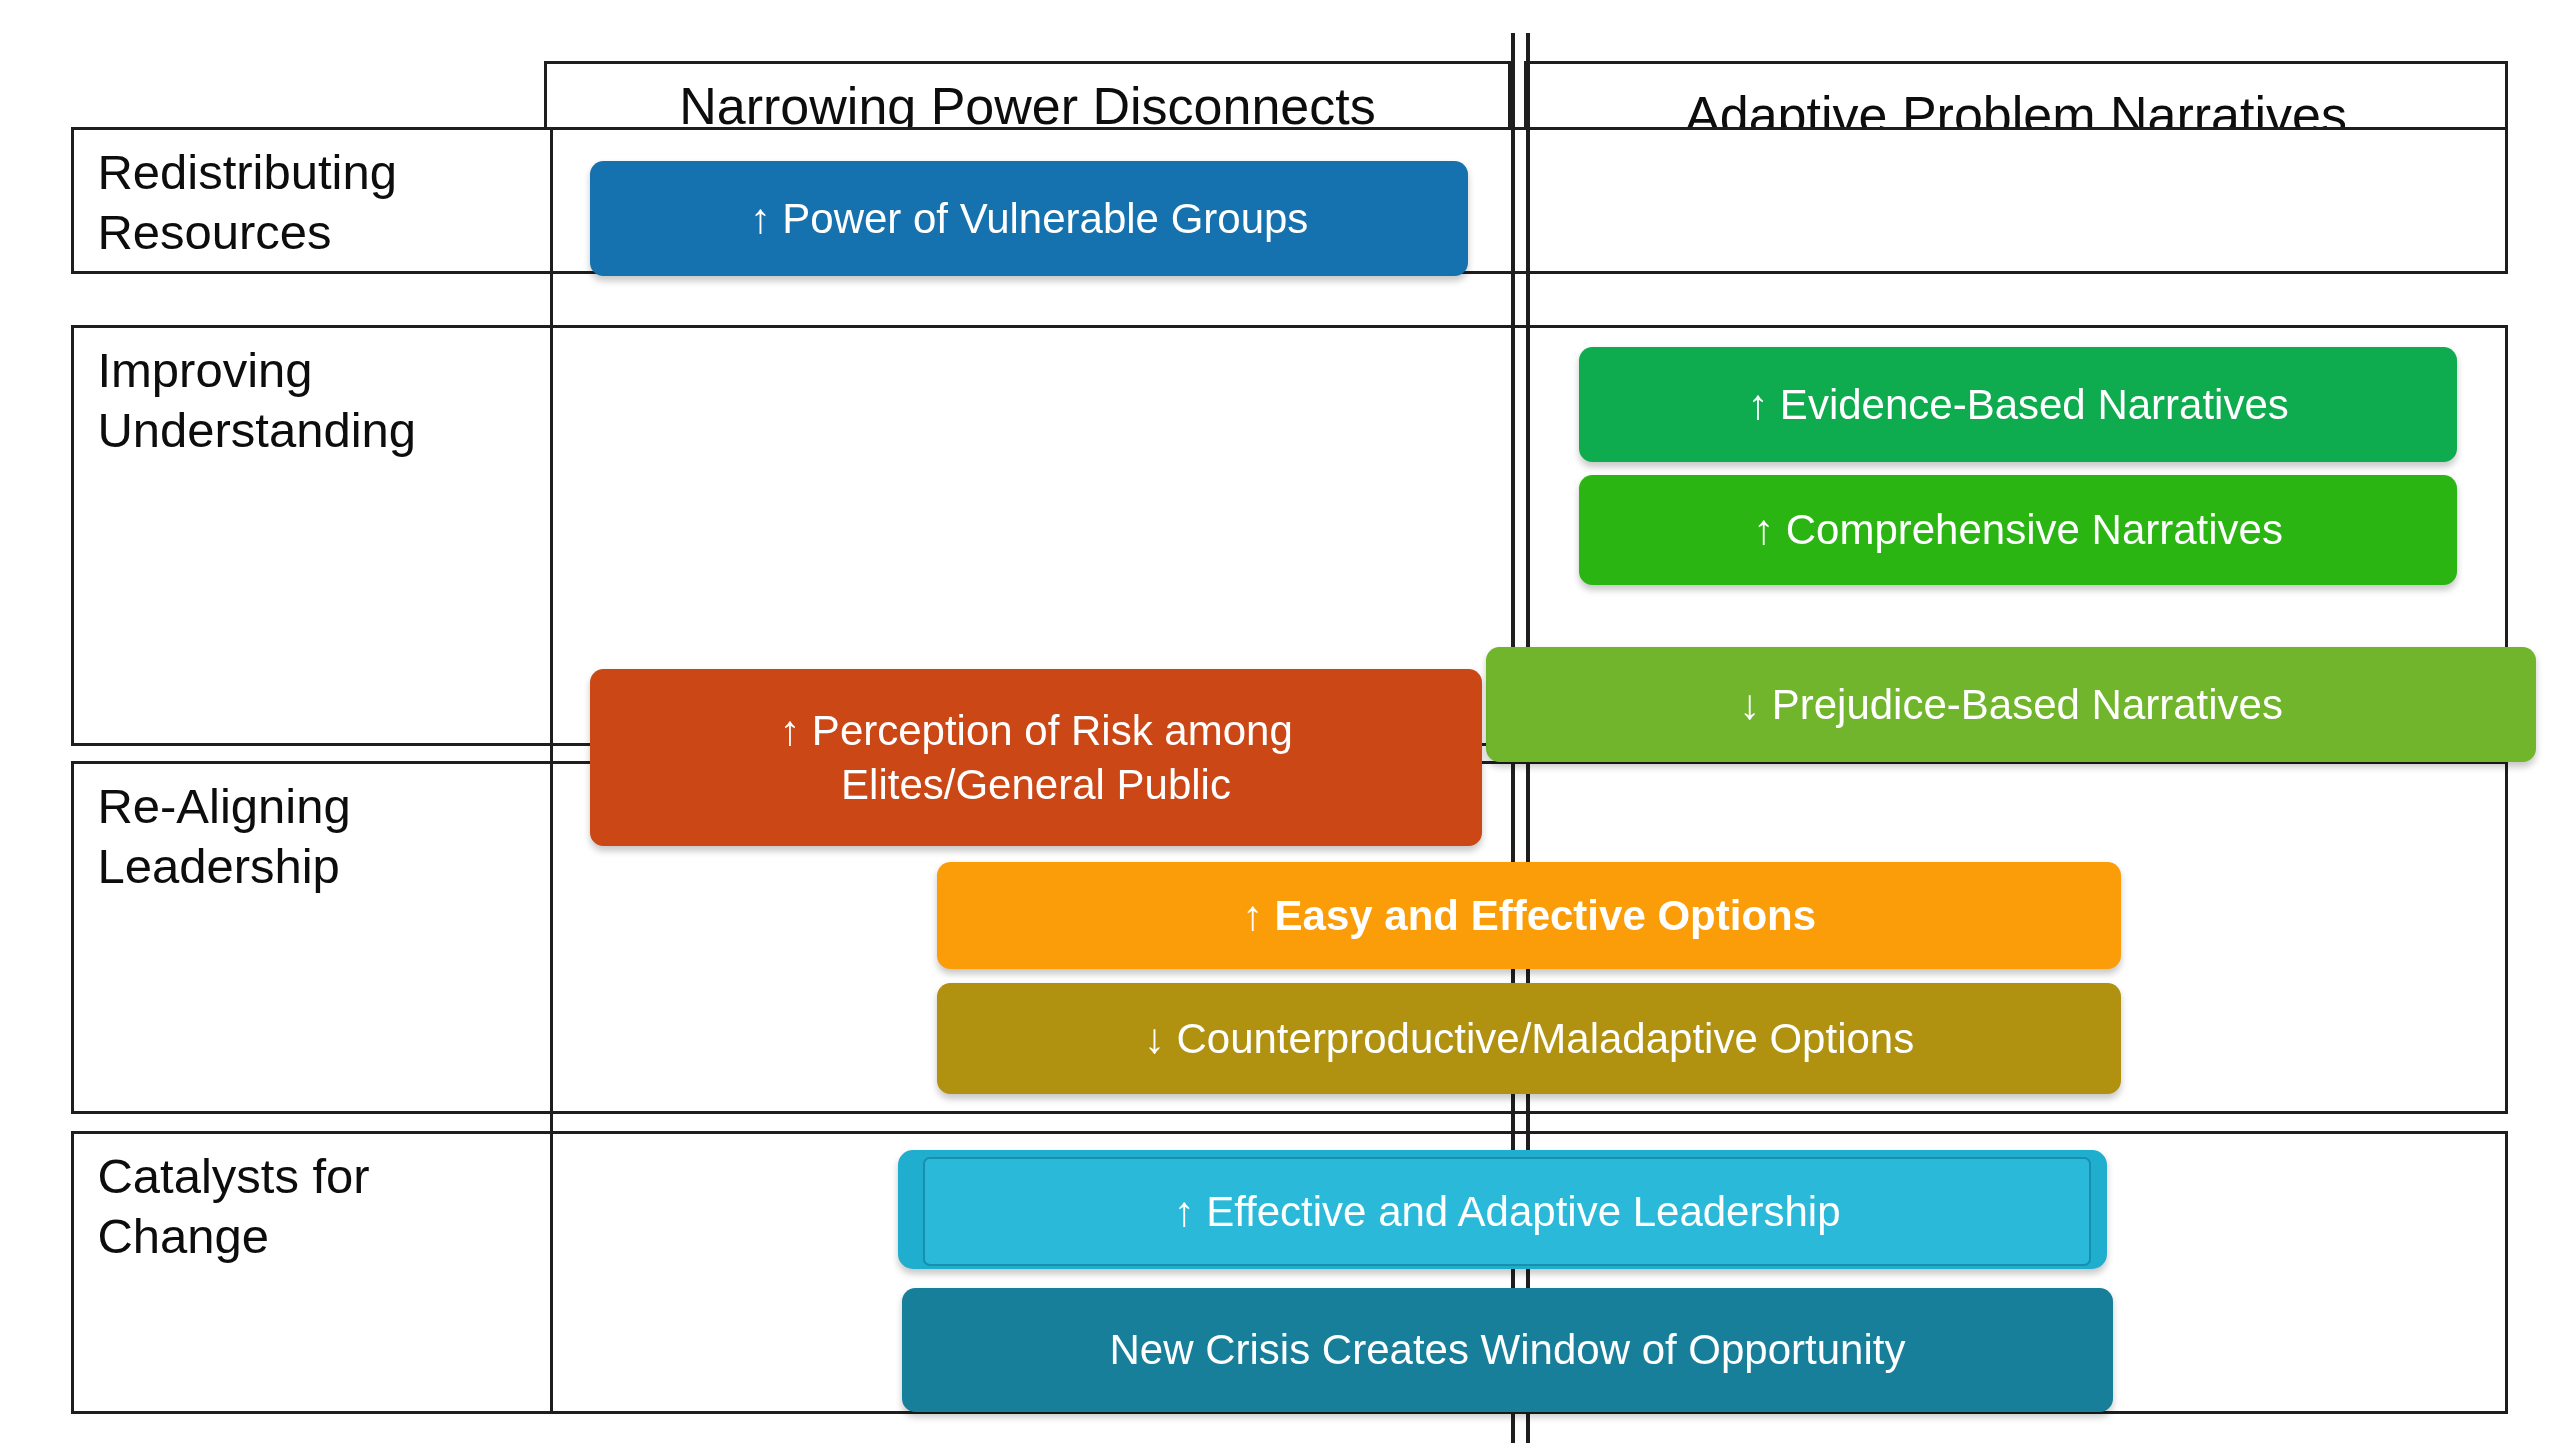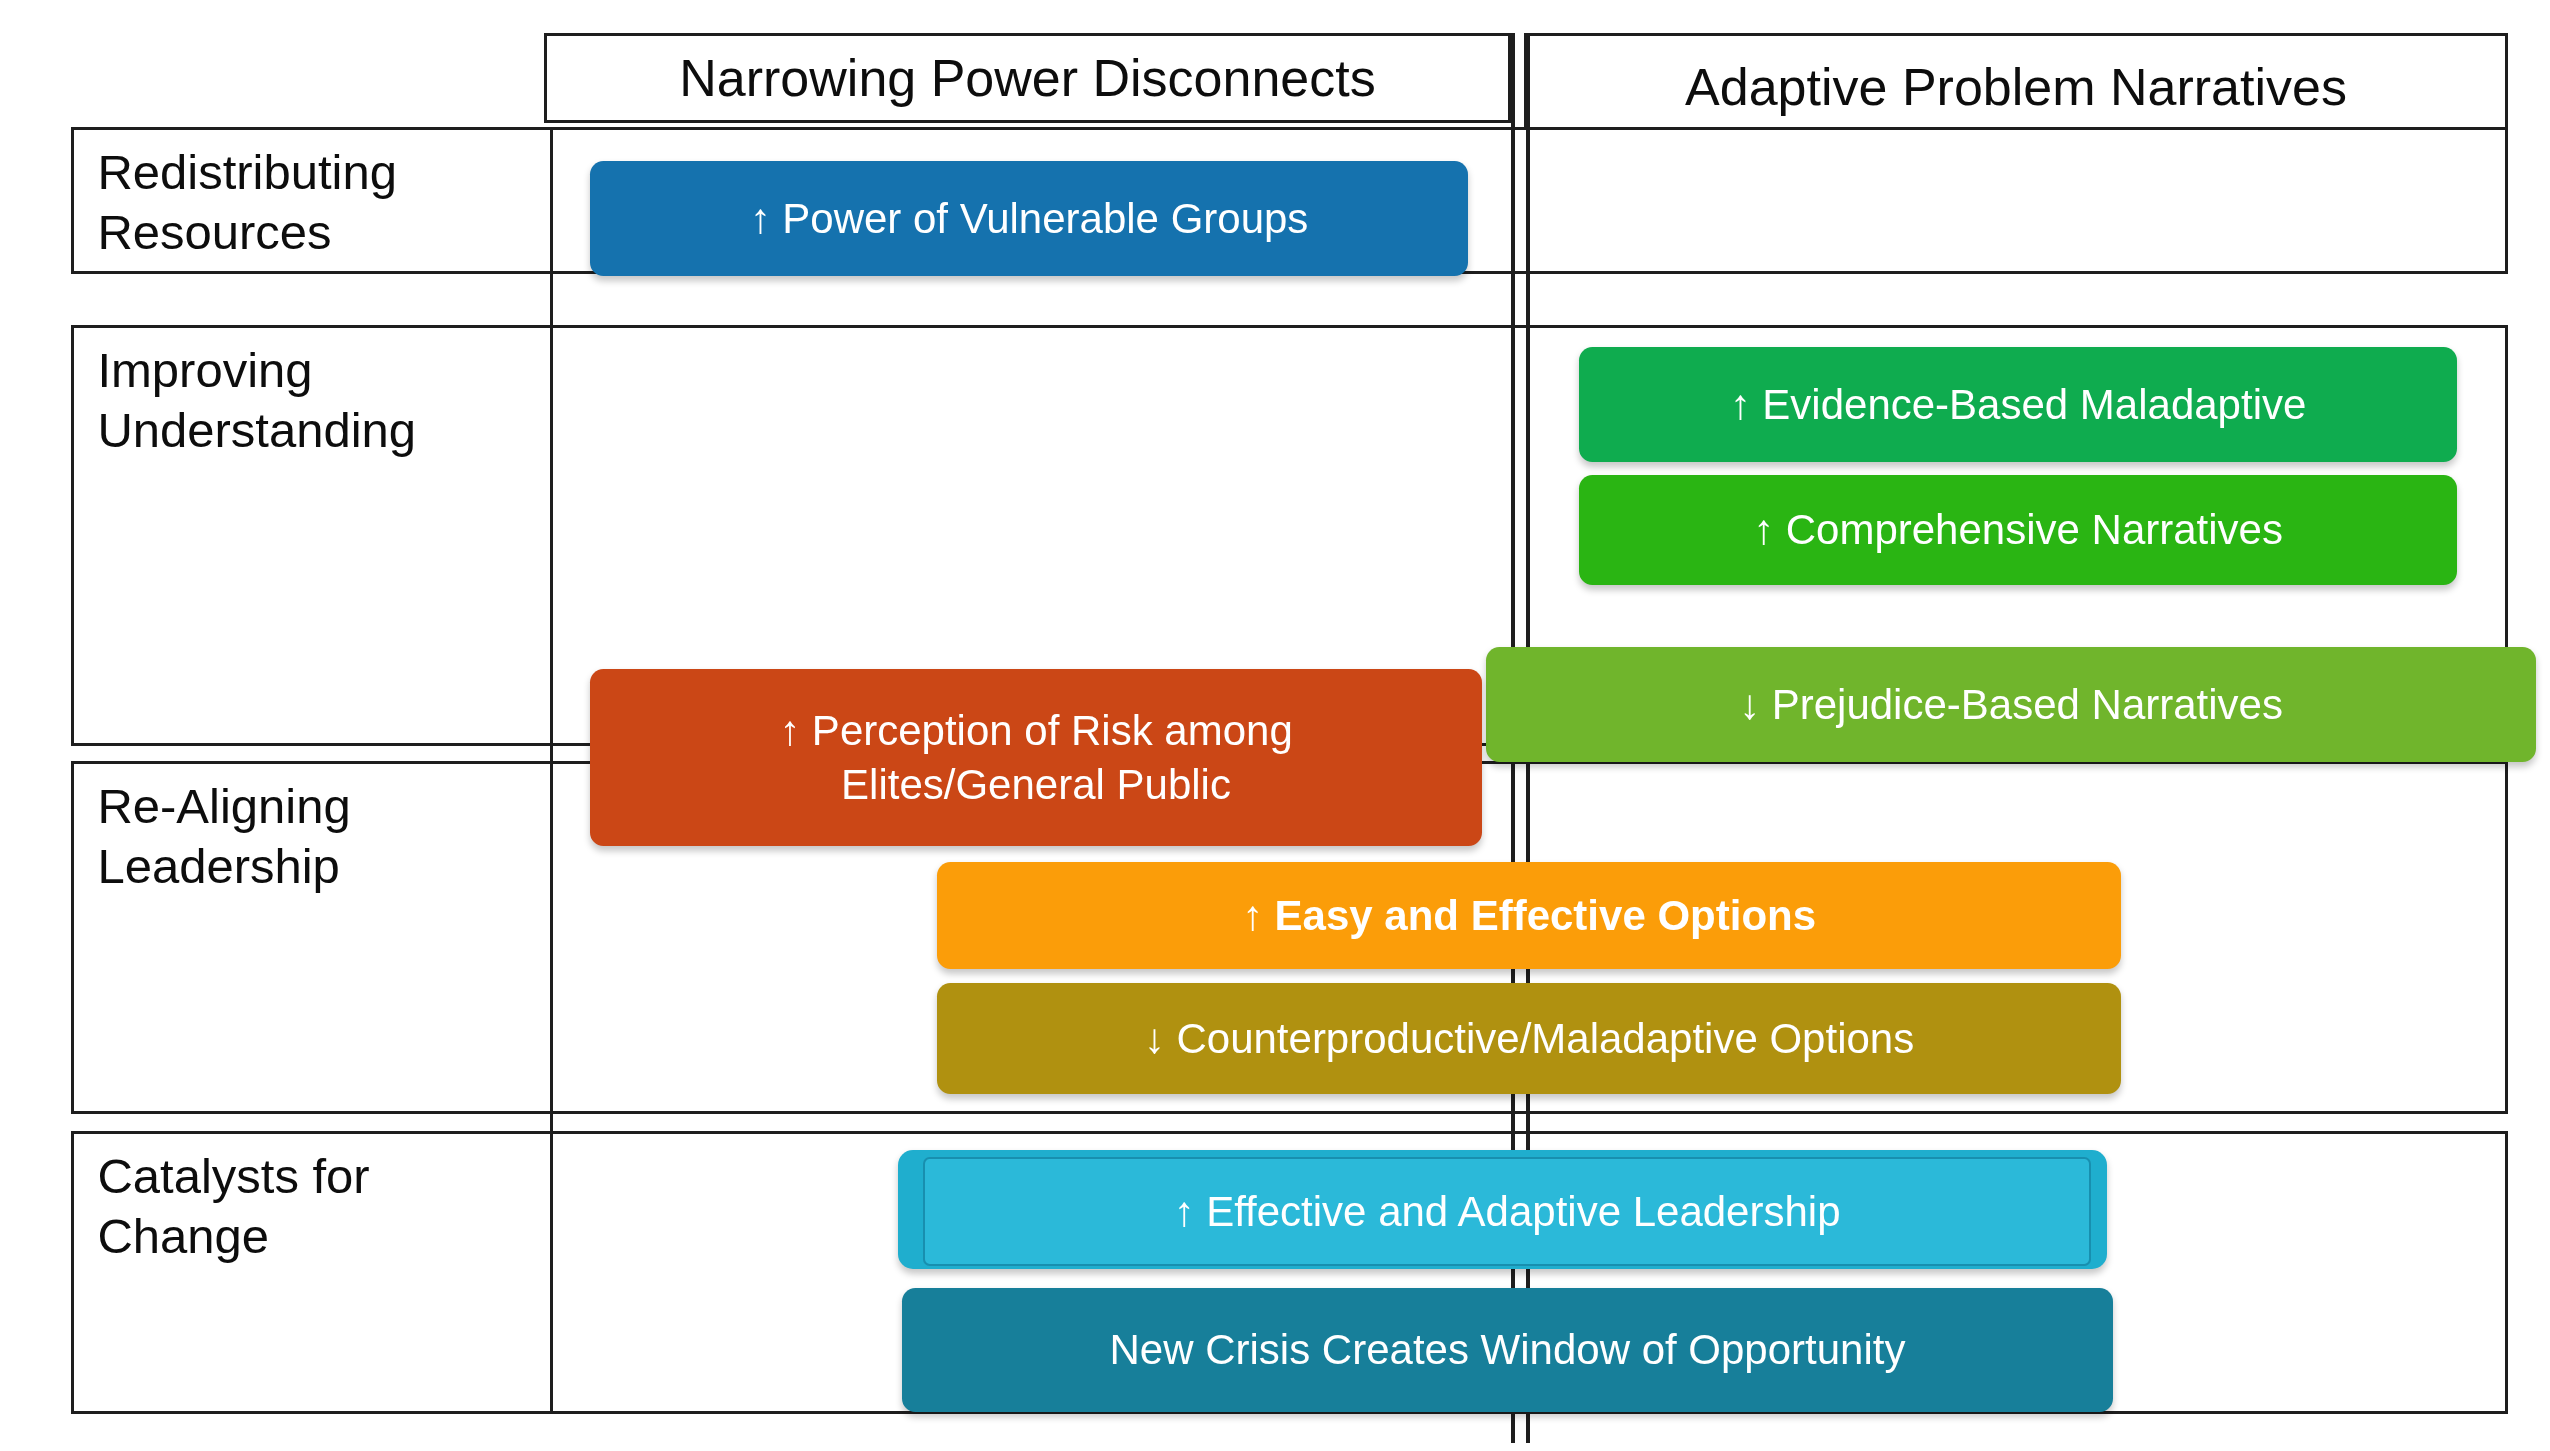--- a/index.html
+++ b/index.html
@@ -8,7 +8,7 @@
 
   
   .cell{position:absolute;background:#ffffff;border:3.3px solid #1e1e1e;box-sizing:border-box;}
-  .hdr{display:flex;align-items:center;justify-content:center;font-size:52px;color:#0d0d0d;letter-spacing:0px;}
+  .hdr{display:flex;align-items:center;justify-content:center;font-size:52px;color:#0d0d0d;letter-spacing:0px;margin-top:28px;}
   .rowcell{z-index:1;}
   .rowlabel{position:absolute;left:23.4px;top:11.7px;width:443px;font-size:49px;line-height:1.24;color:#0d0d0d;}
   .vline{position:absolute;background:#1e1e1e;z-index:2;}

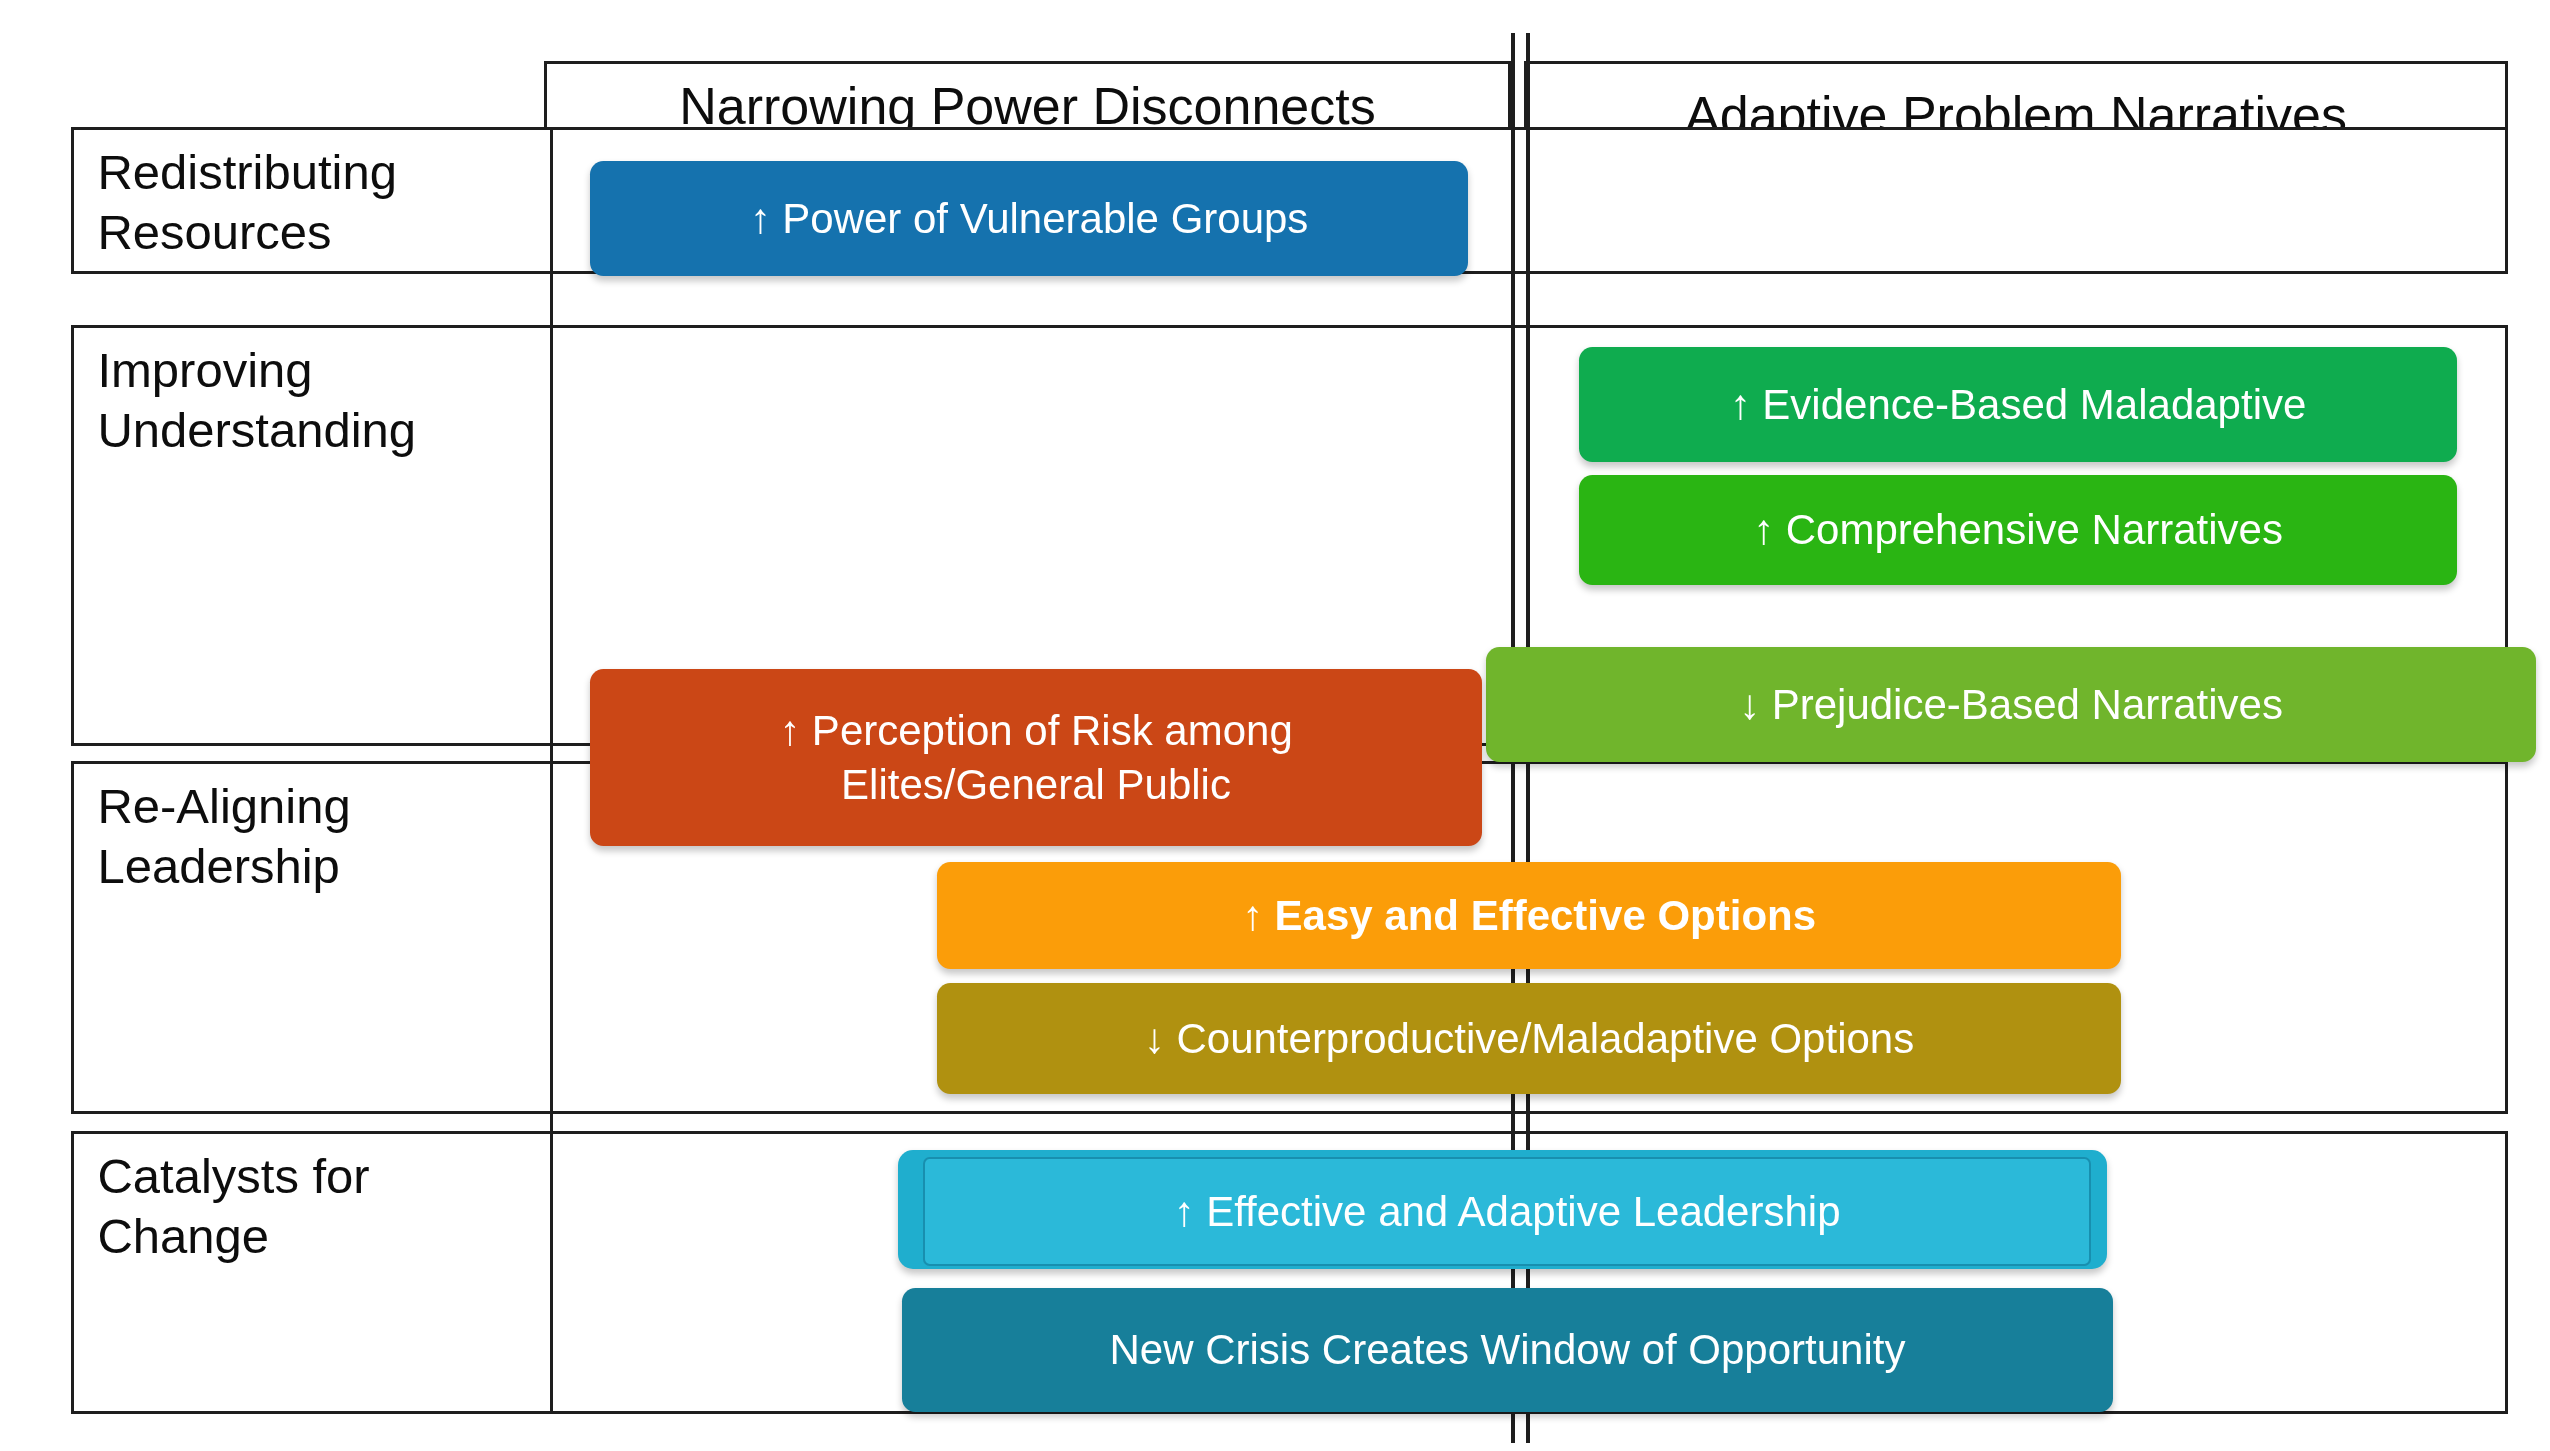--- a/index.html
+++ b/index.html
@@ -79,7 +79,7 @@
   </div>
 
   <div class="box" id="b-evidence" style="background-color: rgb(15, 172, 79);">
-    <span class="txt">↑ Evidence-Based Maladaptive</span>
+    <span class="txt">↑ Evidence-Based Narratives</span>
   </div>
 
   <div class="box" id="b-comprehensive" style="background-color: rgb(42, 181, 19);">

